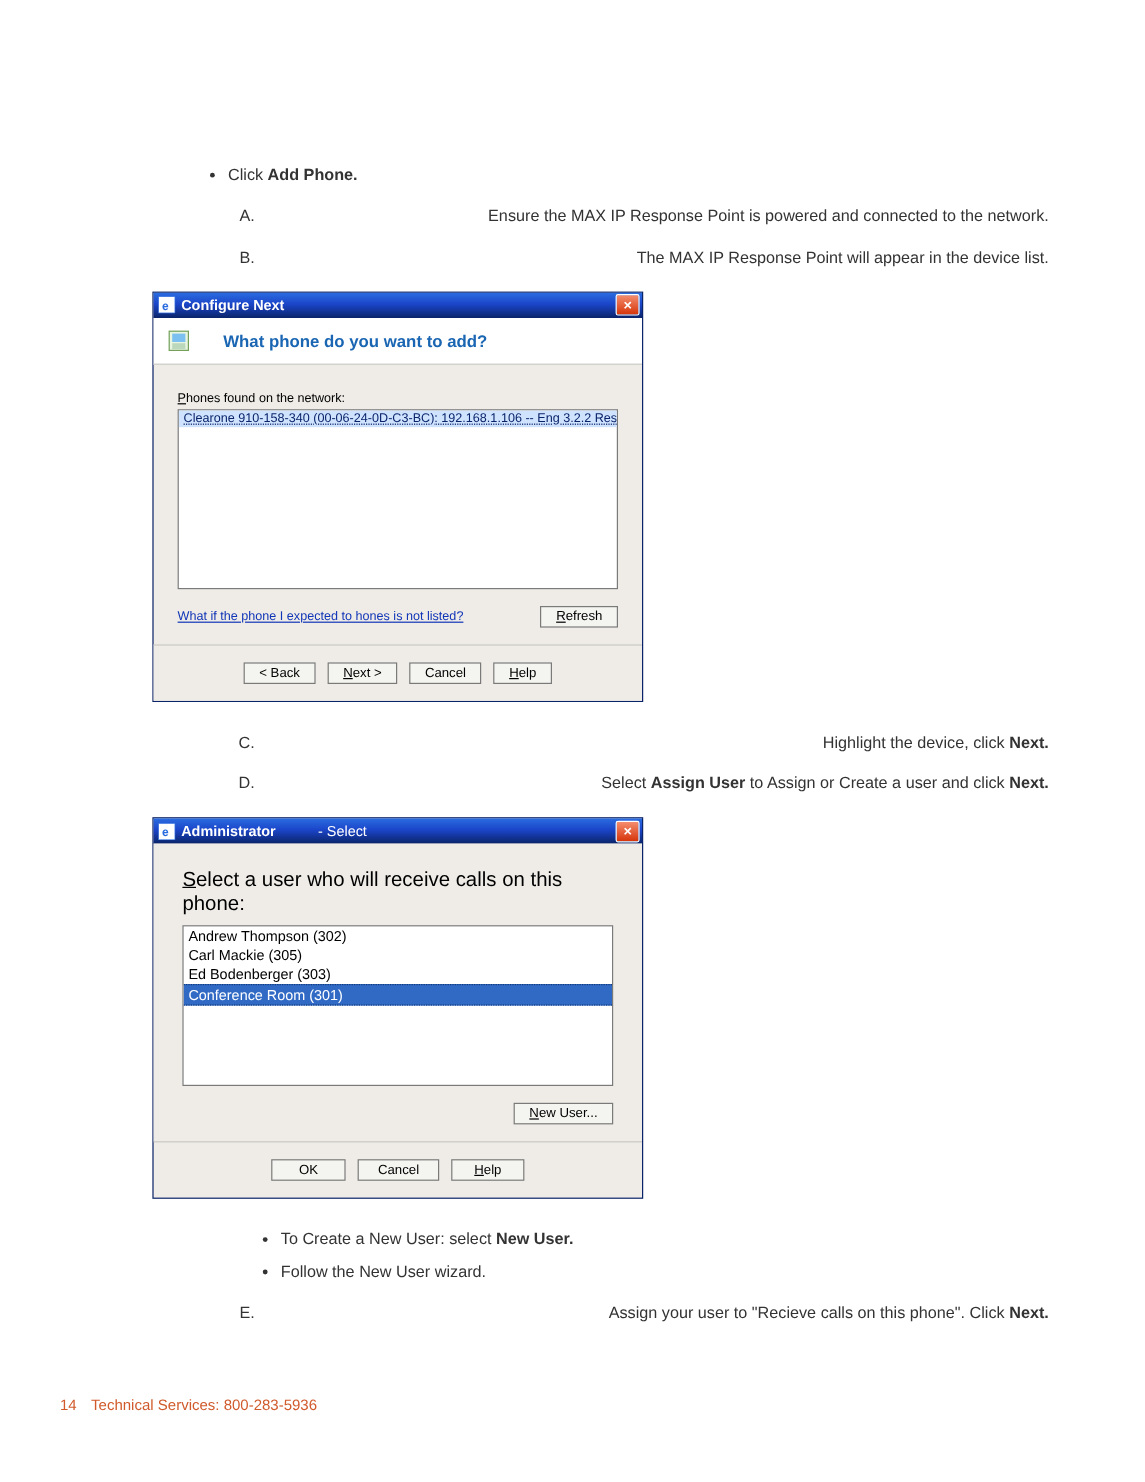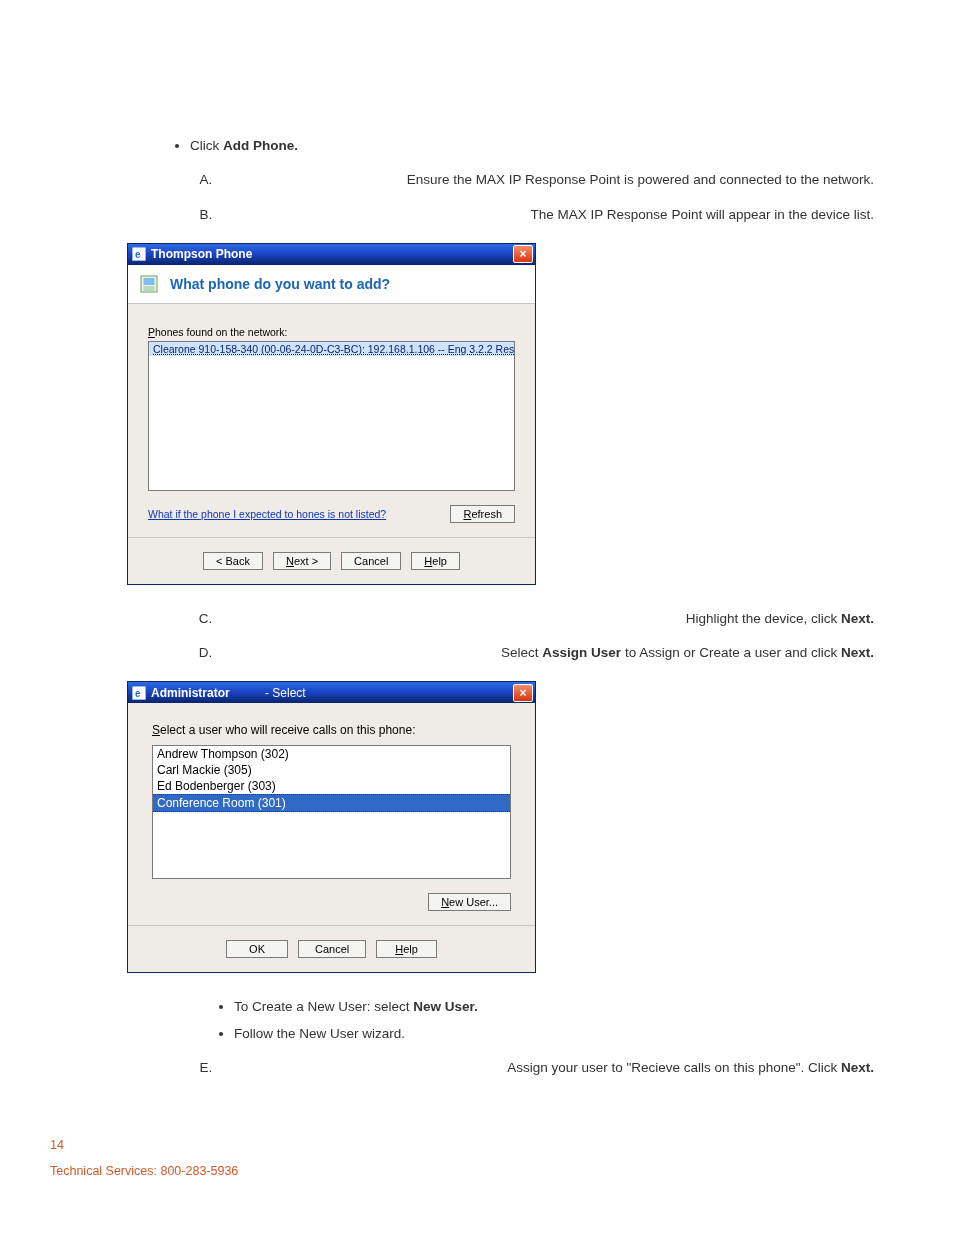--- a/index.html
+++ b/index.html
@@ -234,7 +234,7 @@
             <text x="3" y="11" font-size="10" fill="#2a6ce0" font-weight="bold">e</text>
           </svg>
         </span>
-        <span class="title-text">Thompson Phone</span>
+        <span class="title-text">Configure Next</span>
         <div class="closebtn">×</div>
       </div>
       <div class="d1-header">

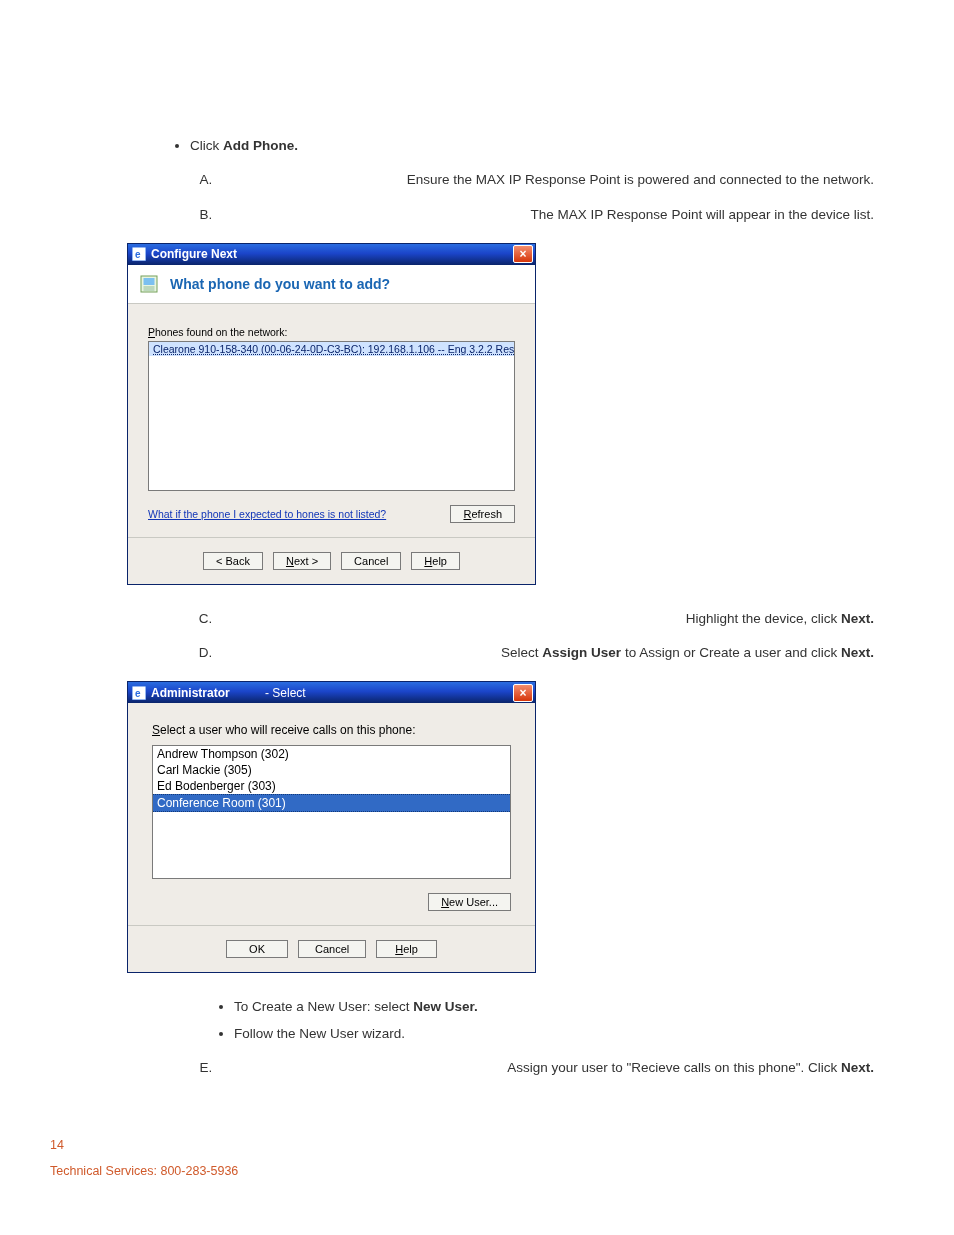--- a/index.html
+++ b/index.html
@@ -110,6 +110,7 @@
     color: #1a66b3;
     font-size: 14px;
     font-weight: 600;
+    margin-left: 16px;
   }
   .d1-body {
     padding: 22px 20px 14px 20px;

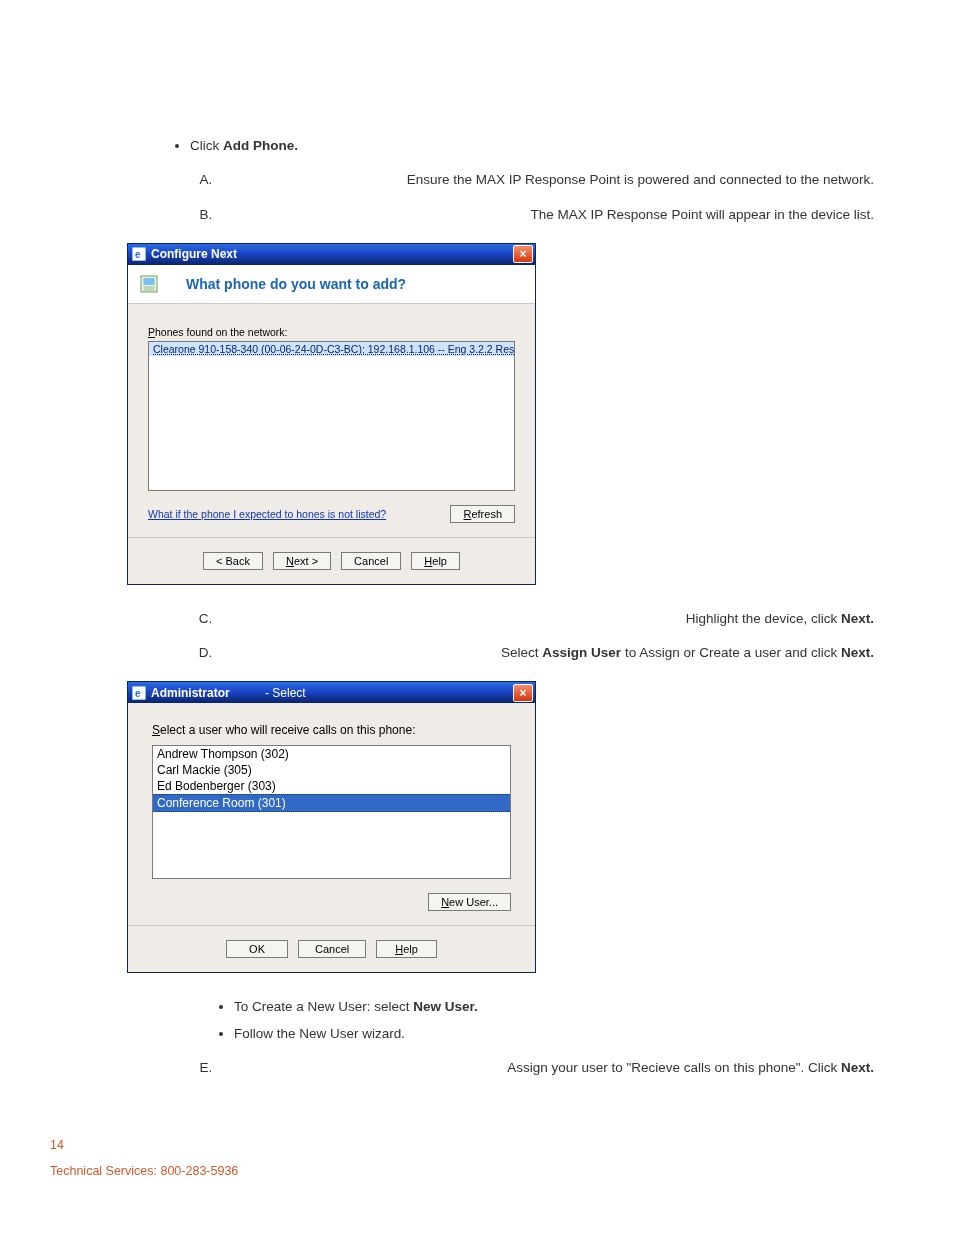--- a/index.html
+++ b/index.html
@@ -165,7 +165,7 @@
     padding: 20px 24px 14px 24px;
   }
   .d2-body .prompt {
-    font-size: 12px;
+    font-size: 17px;
     margin-bottom: 8px;
   }
   .userbox {

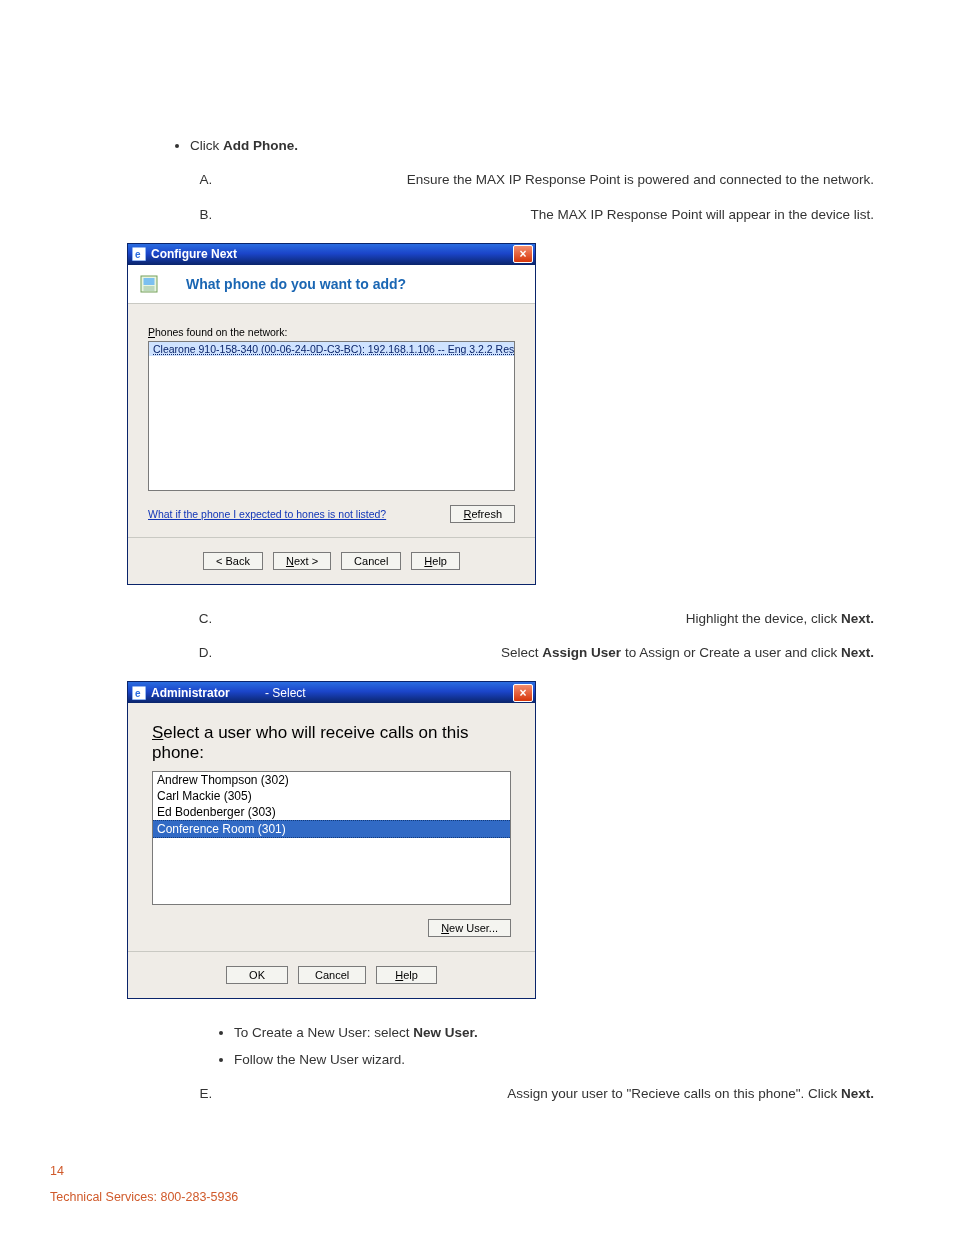--- a/index.html
+++ b/index.html
@@ -206,7 +206,6 @@
     display: flex;
     gap: 12px;
     margin-left: -30px;
-    flex-direction: column;
   }
   .footer .pnum { }
 </style>

